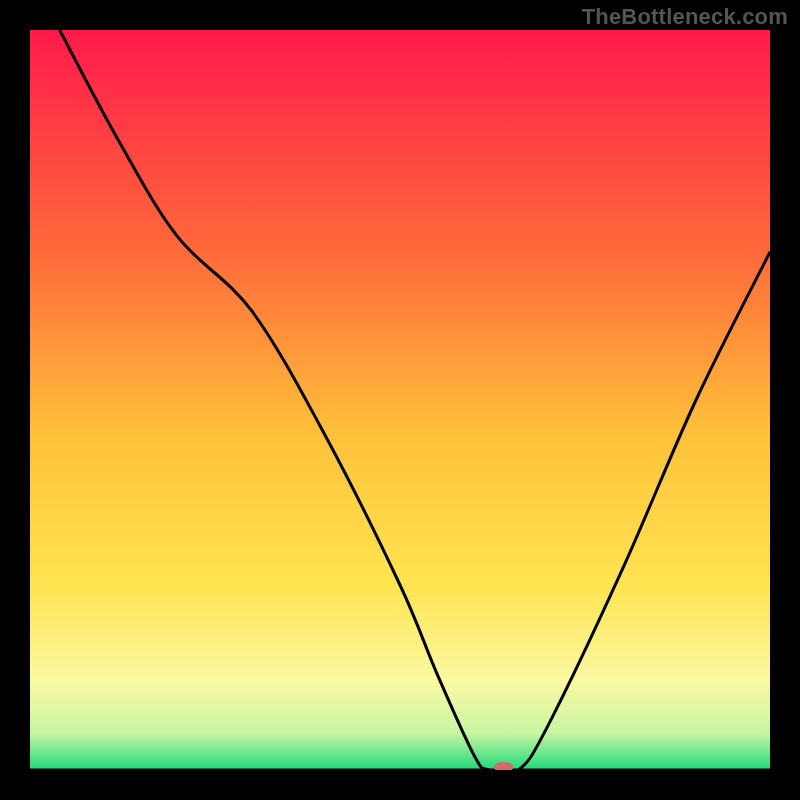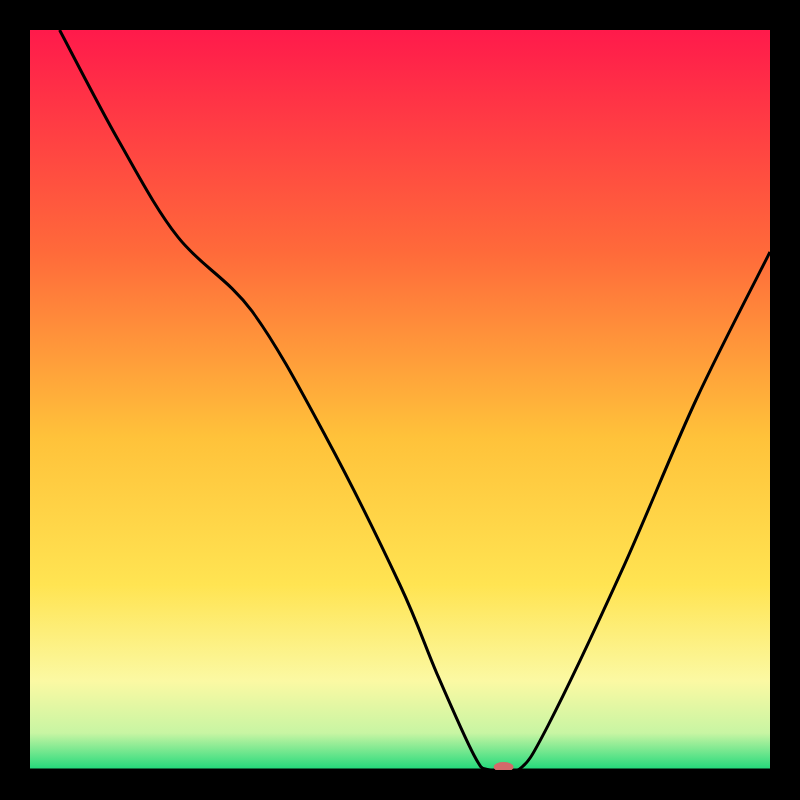--- a/index.html
+++ b/index.html
@@ -41,6 +41,7 @@
 
 <div class="page">
 
+  <div class="watermark">TheBottleneck.com</div>
 
   <div class="plot-wrap">
     <svg id="chart-svg" width="740" height="740" viewBox="0 0 740 740">

